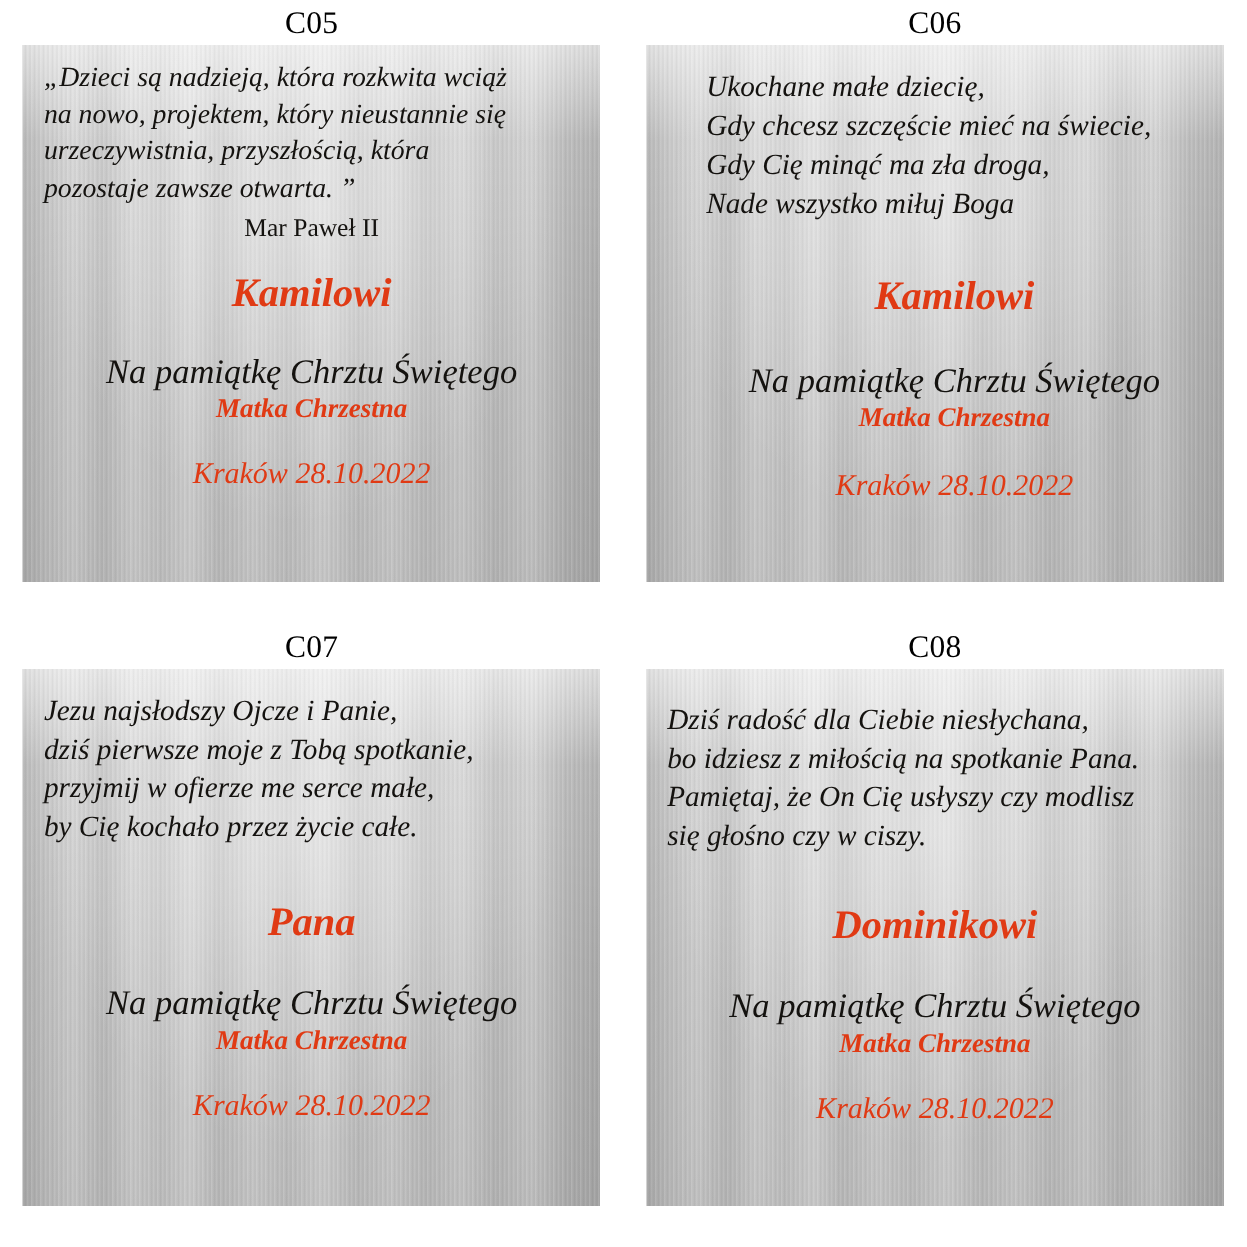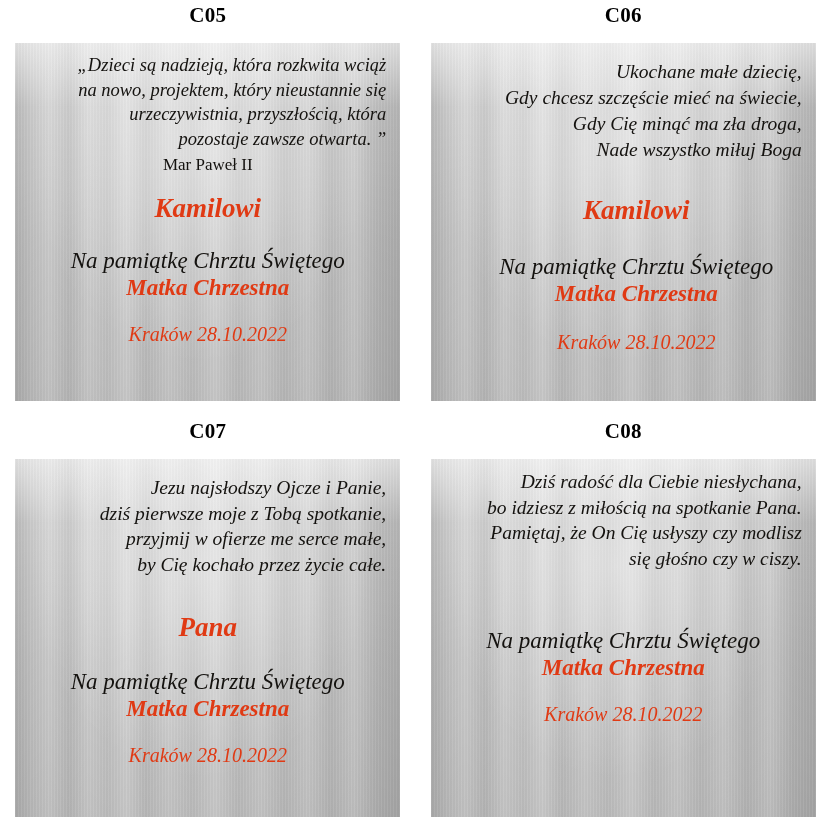--- a/index.html
+++ b/index.html
@@ -32,9 +32,8 @@
     color: #000000;
     line-height: 1.1;
     padding-top: 4px;
-    padding-bottom: 16px;
+    padding-bottom: 3px;
     letter-spacing: 0.2px;
-    font-weight: bold;
   }
   .plaque {
     width: 385px;

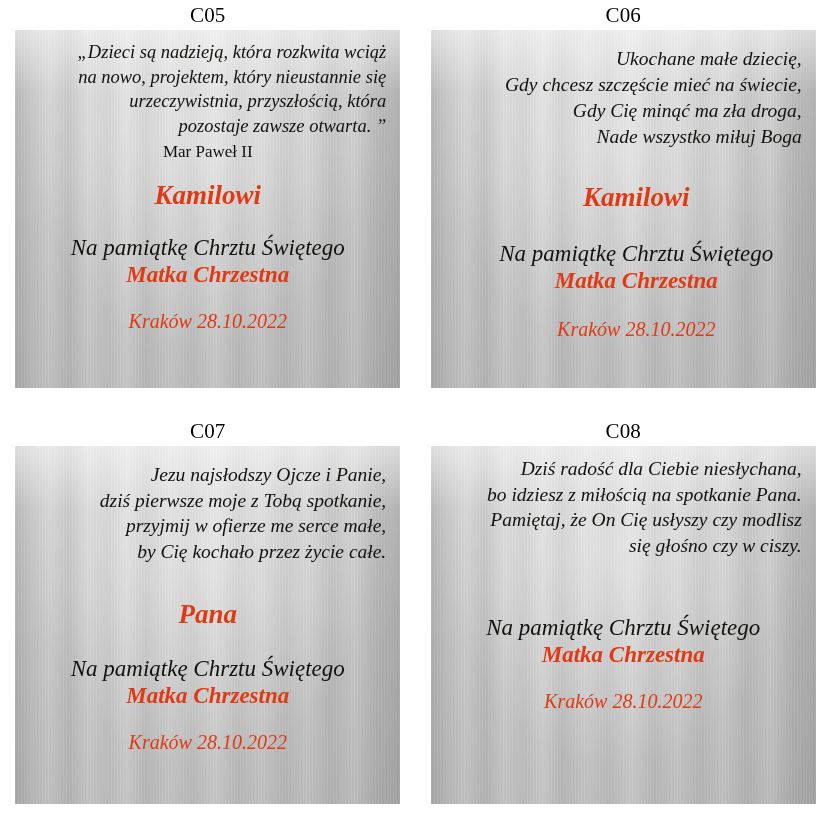--- a/index.html
+++ b/index.html
@@ -89,7 +89,7 @@
     font-size: 19.5px;
     line-height: 1.33;
     color: #14120f;
-    text-align: right;
+    text-align: left;
     white-space: pre-line;
     width: 100%;
   }

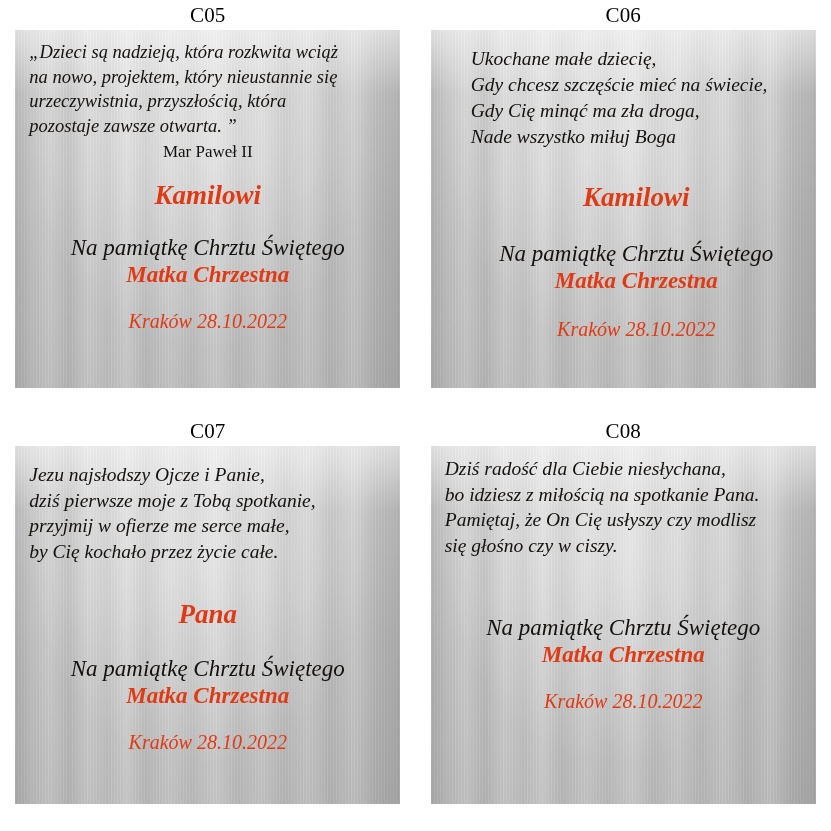--- a/index.html
+++ b/index.html
@@ -120,7 +120,7 @@
     font-family: "Liberation Serif", serif;
     font-style: italic;
     font-weight: bold;
-    font-size: 23px;
+    font-size: 18px;
     color: #e03a14;
     text-align: center;
     margin-top: 1px;

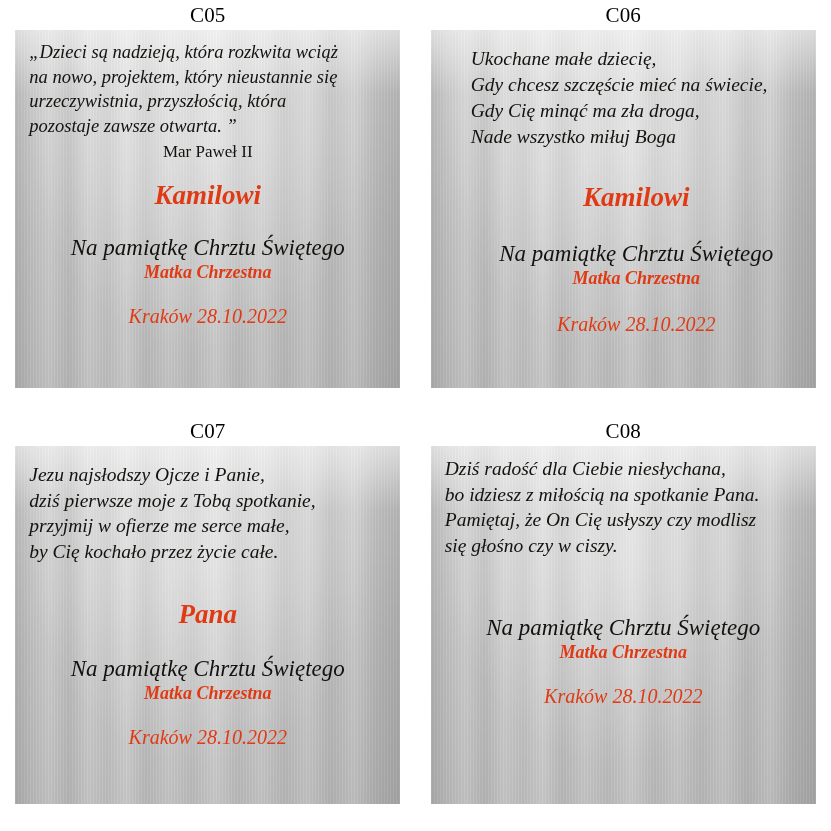--- a/index.html
+++ b/index.html
@@ -151,7 +151,7 @@
   .cell.c07 .sp-b { height: 26px; }
   .cell.c07 .sp-c { height: 22px; }
 
-  .cell.c08 .plaque-inner { padding-top: 10px; }
+  .cell.c08 .plaque-inner { padding-top: 22px; }
   .cell.c08 .sp-a { height: 26px; }
   .cell.c08 .sp-b { height: 26px; }
   .cell.c08 .sp-c { height: 22px; }

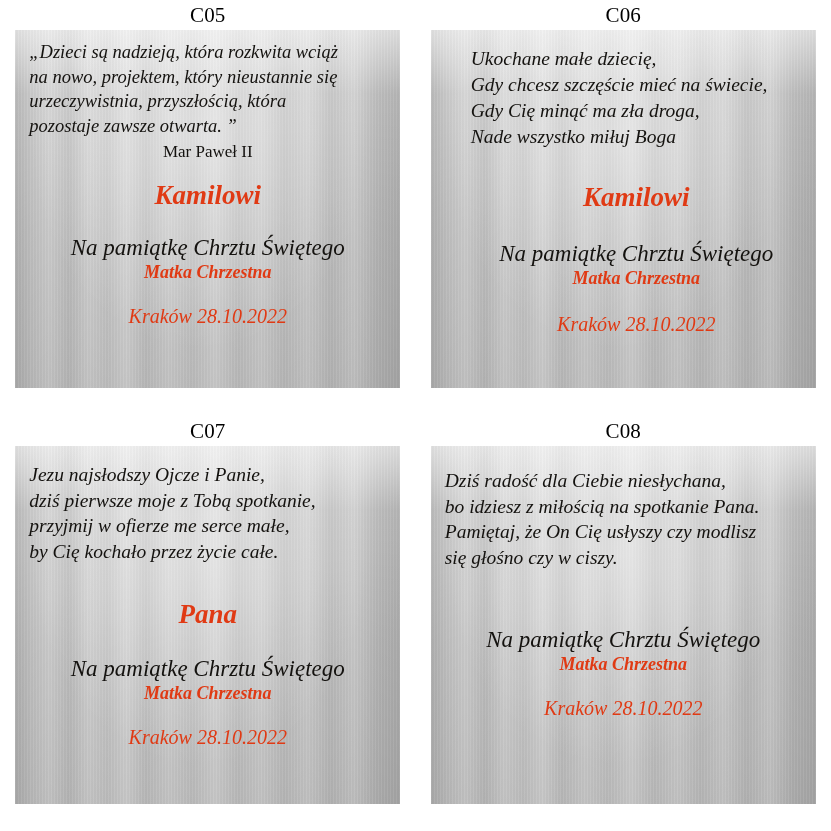--- a/index.html
+++ b/index.html
@@ -231,6 +231,7 @@
 się głośno czy w ciszy.</div>
         <div class="author"></div>
         <div class="sp-a"></div>
+        <div class="name">Dominikowi</div>
         <div class="sp-b"></div>
         <div class="occasion">Na pamiątkę Chrztu Świętego</div>
         <div class="giver">Matka Chrzestna</div>

